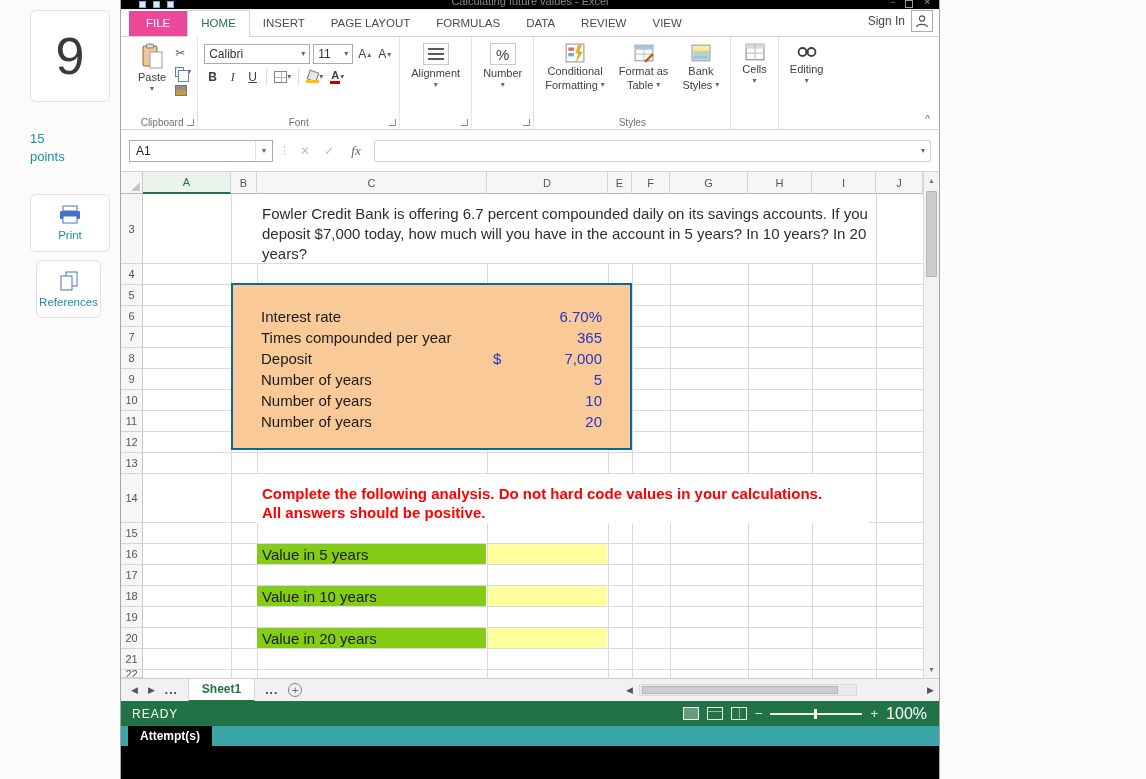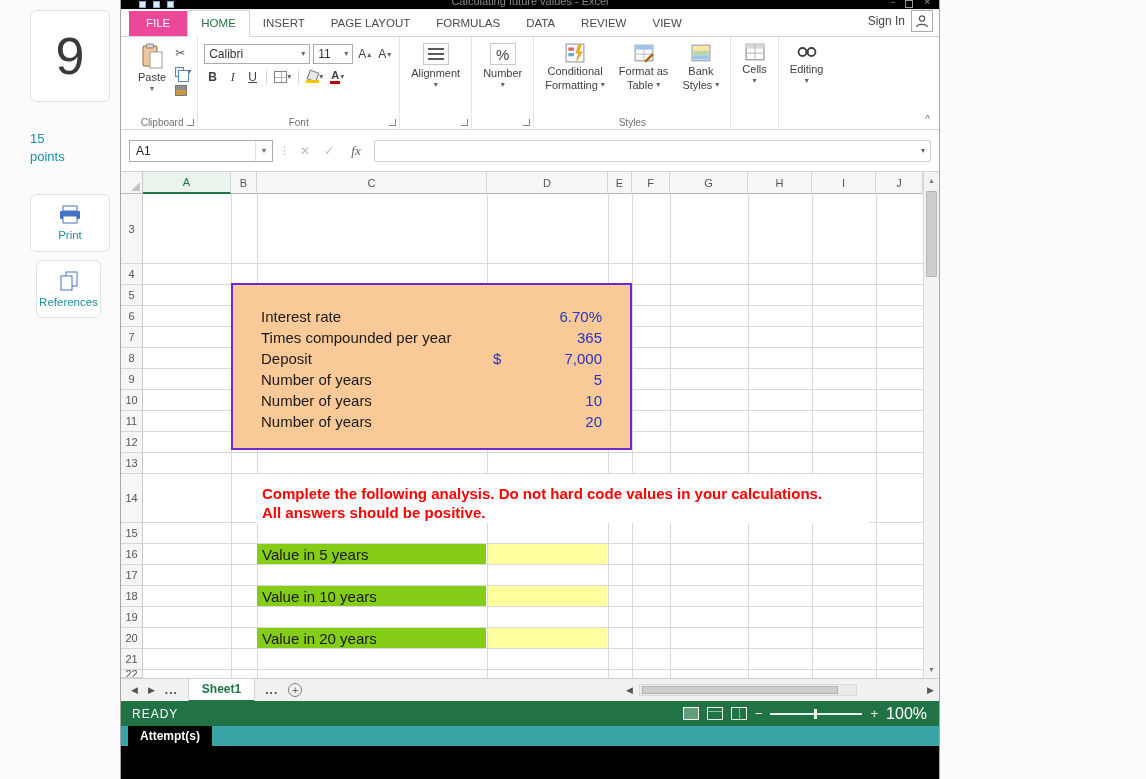--- a/index.html
+++ b/index.html
@@ -497,6 +497,7 @@
         <div class="hrow h8"></div>
       </div>
 
+      <div class="overlay question-cell">Fowler Credit Bank is offering 6.7 percent compounded daily on its savings accounts. If you deposit $7,000 today, how much will you have in the account in 5 years? In 10 years? In 20 years?</div>
 
       <div class="overlay input-box">
         <div class="ib-row" style="top:21px">

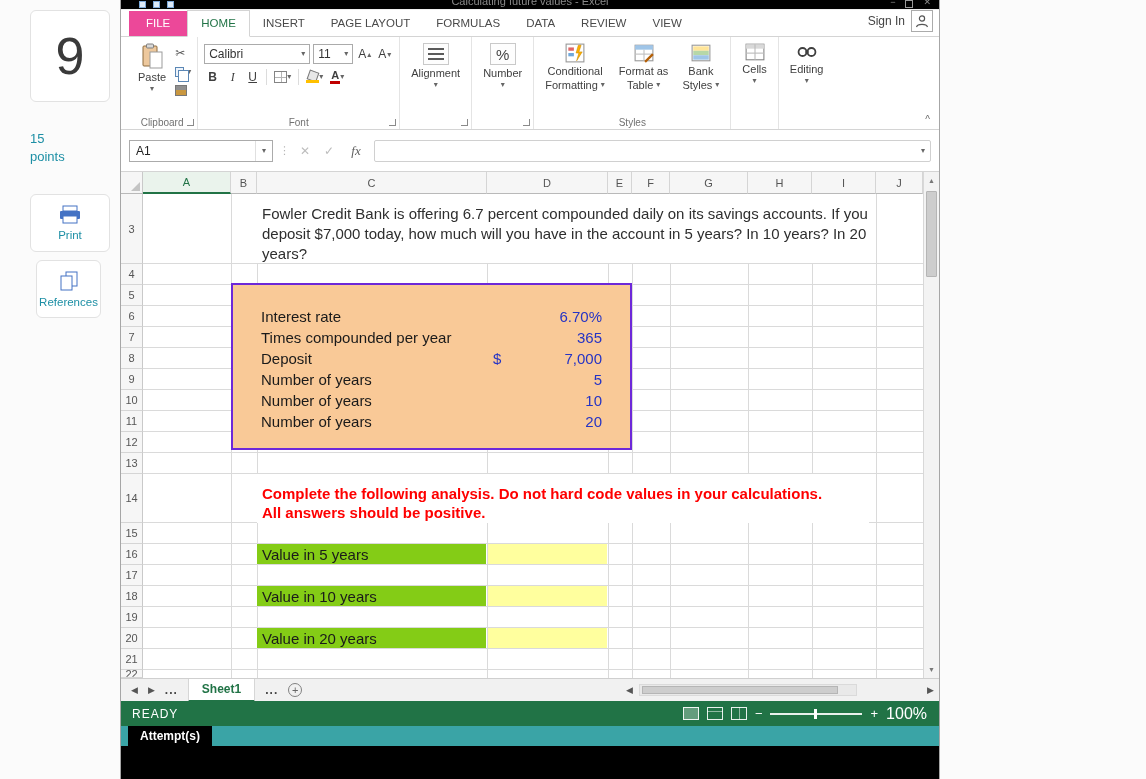--- a/index.html
+++ b/index.html
@@ -124,7 +124,7 @@
   .overlay{position:absolute;z-index:2}
   .question-cell{left:114px;top:0;width:619px;height:69px;background:#fff;
     padding:10px 0 0 5px;font-size:15px;line-height:20px;color:#2e2e2e}
-  .input-box{left:88px;top:89px;width:401px;height:167px;background:#f9c997;border:2px solid #6d28d9}
+  .input-box{left:88px;top:89px;width:401px;height:167px;background:#f9c997;border:2px solid #0369a1}
   .ib-row{position:absolute;left:0;right:0;height:21px;line-height:21px;font-size:15px;color:#1a1a1a}
   .ib-label{position:absolute;left:28px;white-space:nowrap}
   .ib-prefix{position:absolute;left:260px;color:#2634c4}

